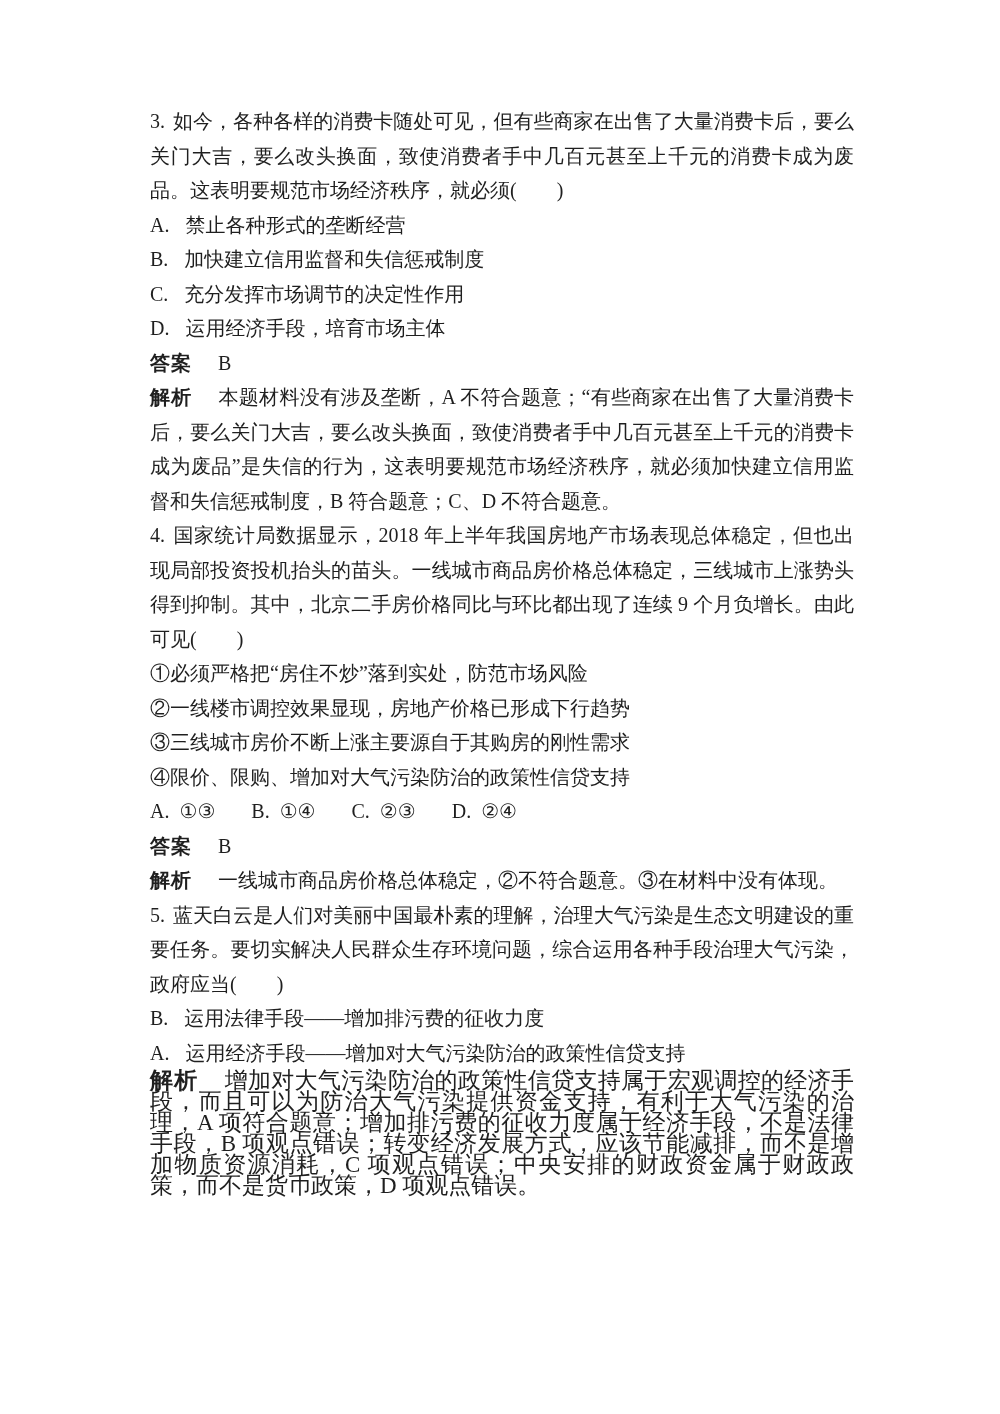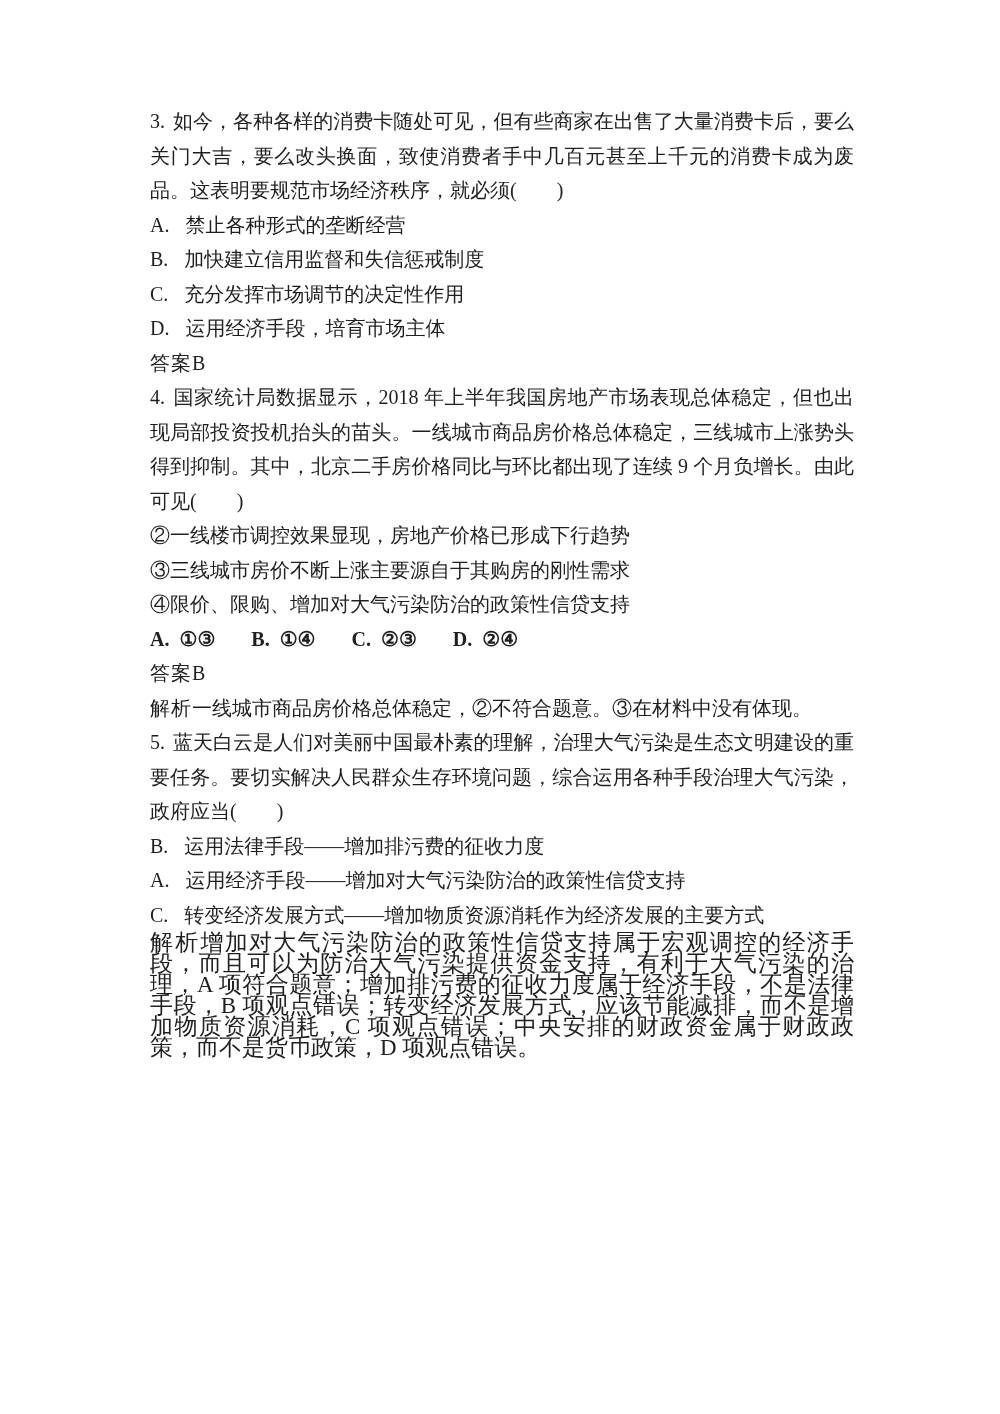--- a/index.html
+++ b/index.html
@@ -33,7 +33,8 @@
   .options-inline .opt .opt-label { margin-right: 10px; }
   .label {
     font-family: "Liberation Sans", "DejaVu Sans", sans-serif;
-    font-weight: normal;
+    font-weight: bold;
+    margin-right: 26px;
     letter-spacing: 1px;
   }
   .answer-letter { font-size: 20px; }

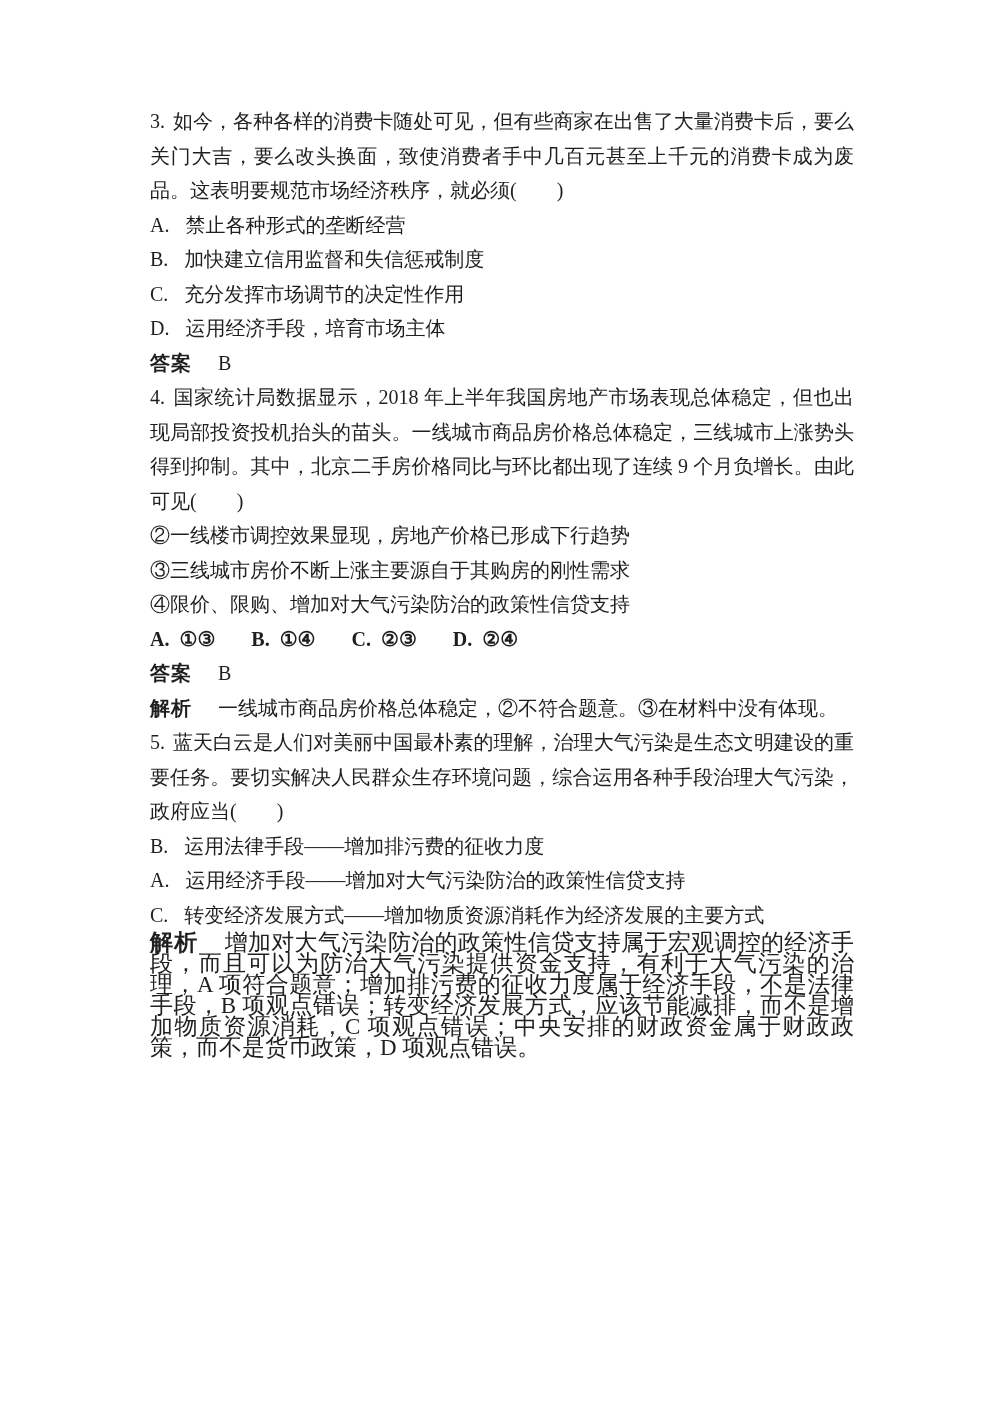--- a/index.html
+++ b/index.html
@@ -57,6 +57,7 @@
       <p class="para option"><span class="opt-label">C.</span><span>充分发挥市场调节的决定性作用</span></p>
       <p class="para option"><span class="opt-label">D.</span><span>运用经济手段，培育市场主体</span></p>
       <p class="para answer-line"><span class="label">答案</span><span class="answer-letter">B</span></p>
+      <p class="para analysis"><span class="label">解析</span><span class="body">本题材料没有涉及垄断，A 不符合题意；“有些商家在出售了大量消费卡后，要么关门大吉，要么改头换面，致使消费者手中几百元甚至上千元的消费卡成为废品”是失信的行为，这表明要规范市场经济秩序，就必须加快建立信用监督和失信惩戒制度，B 符合题意；C、D 不符合题意。</span></p>
     </section>
 
     <section>

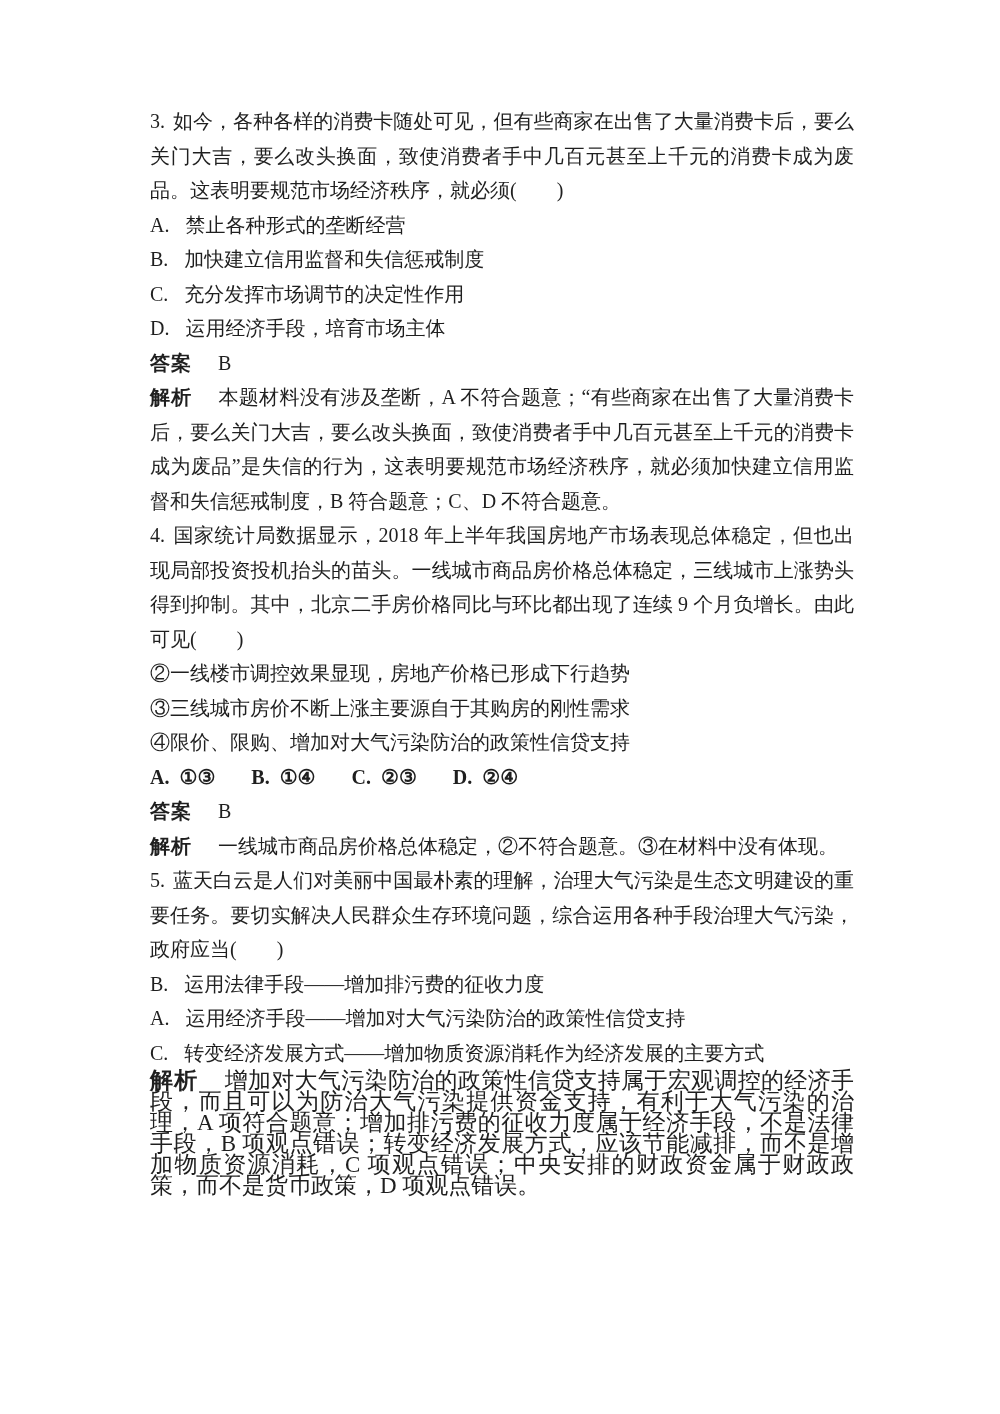--- a/index.html
+++ b/index.html
@@ -62,6 +62,7 @@
 
     <section>
       <p class="para stem"><span class="q-num">4.</span><span>国家统计局数据显示，2018 年上半年我国房地产市场表现总体稳定，但也出现局部投资投机抬头的苗头。一线城市商品房价格总体稳定，三线城市上涨势头得到抑制。其中，北京二手房价格同比与环比都出现了连续 9 个月负增长。由此可见(　　)</span></p>
+      <p class="para statement">①必须严格把“房住不炒”落到实处，防范市场风险</p>
       <p class="para statement">②一线楼市调控效果显现，房地产价格已形成下行趋势</p>
       <p class="para statement">③三线城市房价不断上涨主要源自于其购房的刚性需求</p>
       <p class="para statement">④限价、限购、增加对大气污染防治的政策性信贷支持</p>

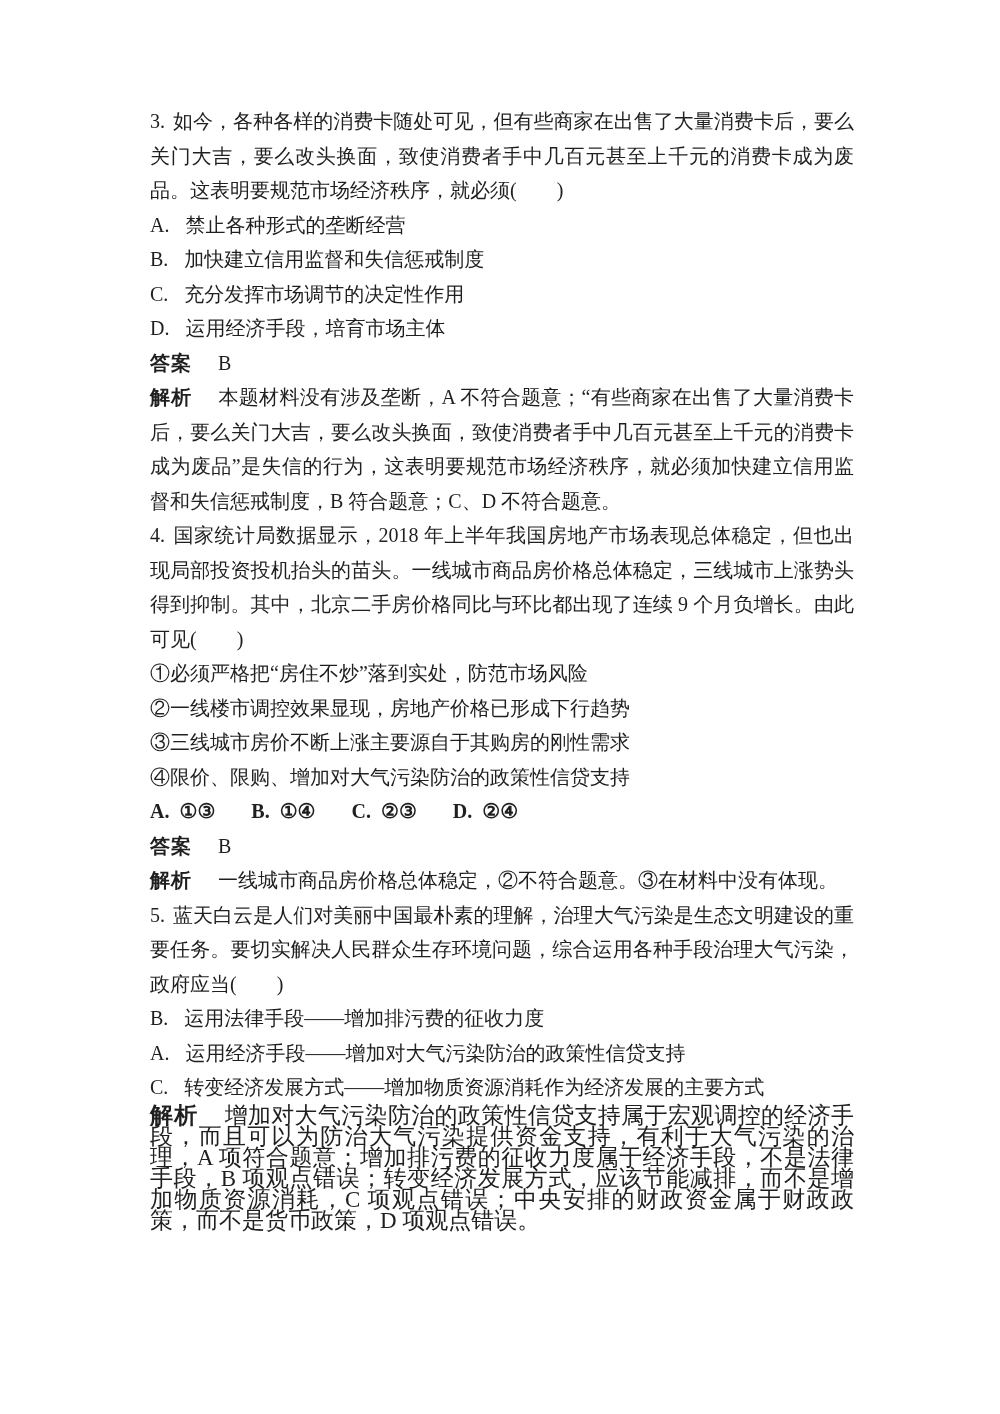--- a/index.html
+++ b/index.html
@@ -29,7 +29,7 @@
   .q-num { margin-right: 8px; }
   .option .opt-label { margin-right: 16px; }
   .statement {}
-  .options-inline .opt { margin-right: 36px; white-space: nowrap; font-weight: bold; }
+  .options-inline .opt { margin-right: 36px; white-space: nowrap; }
   .options-inline .opt .opt-label { margin-right: 10px; }
   .label {
     font-family: "Liberation Sans", "DejaVu Sans", sans-serif;

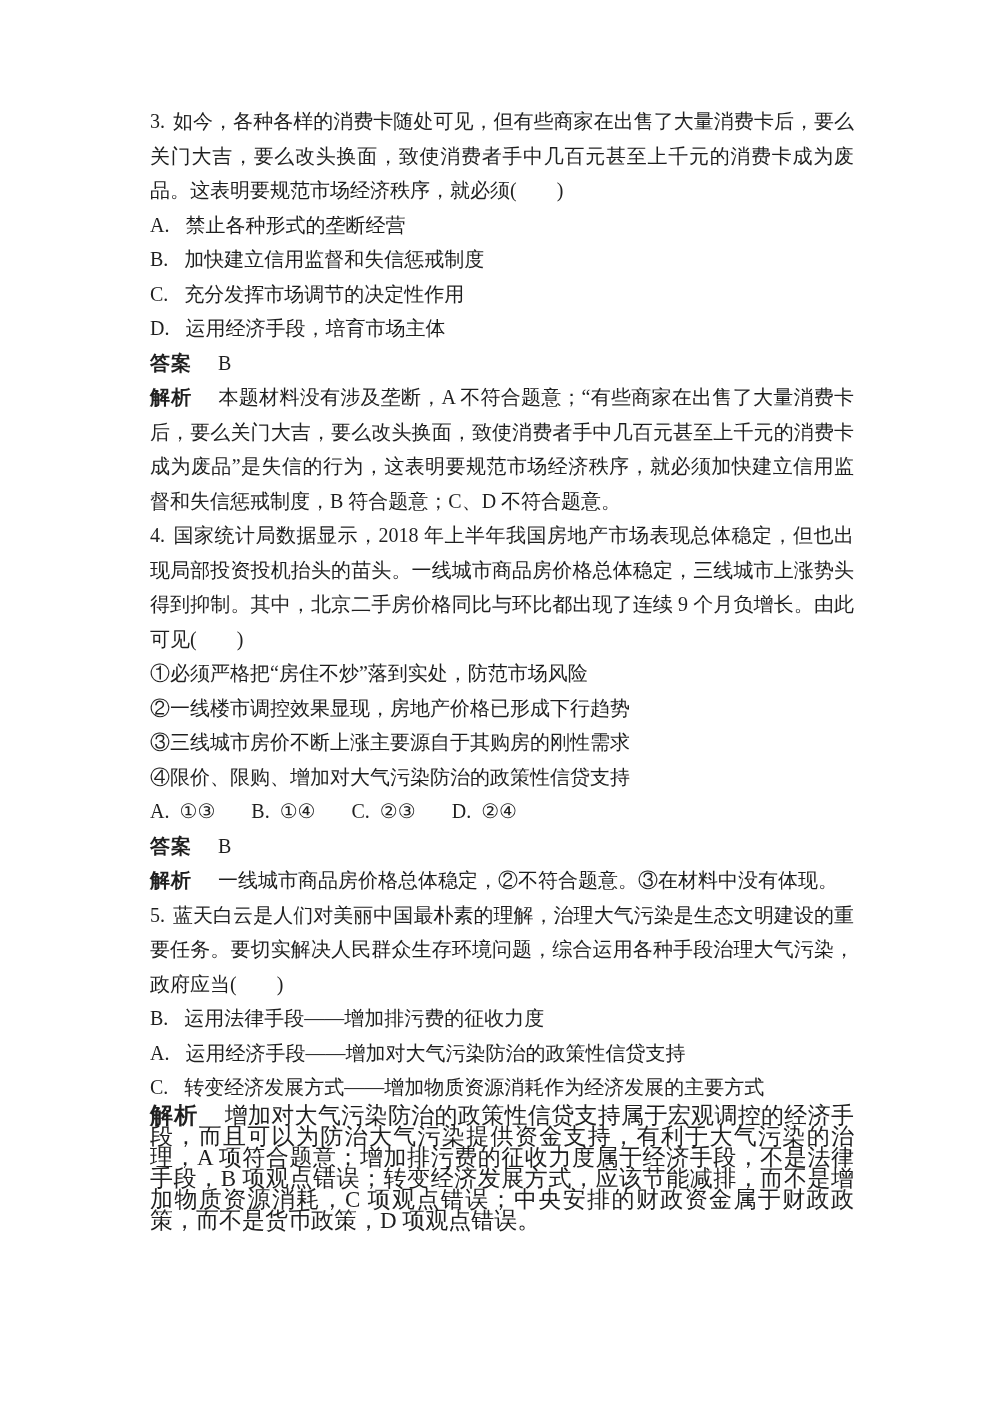--- a/index.html
+++ b/index.html
@@ -75,7 +75,6 @@
       <p class="para stem"><span class="q-num">5.</span><span>蓝天白云是人们对美丽中国最朴素的理解，治理大气污染是生态文明建设的重要任务。要切实解决人民群众生存环境问题，综合运用各种手段治理大气污染，政府应当(　　)</span></p>
       <p class="para option"><span class="opt-label">B.</span><span>运用法律手段——增加排污费的征收力度</span></p>
       <p class="para option"><span class="opt-label">A.</span><span>运用经济手段——增加对大气污染防治的政策性信贷支持</span></p>
-      <p class="para option"><span class="opt-label">C.</span><span>转变经济发展方式——增加物质资源消耗作为经济发展的主要方式</span></p>
       <p class="para analysis analysis-small"><span class="label">解析</span><span class="body">增加对大气污染防治的政策性信贷支持属于宏观调控的经济手段，而且可以为防治大气污染提供资金支持，有利于大气污染的治理，A 项符合题意；增加排污费的征收力度属于经济手段，不是法律手段，B 项观点错误；转变经济发展方式，应该节能减排，而不是增加物质资源消耗，C 项观点错误；中央安排的财政资金属于财政政策，而不是货币政策，D 项观点错误。</span></p>
     </section>
 

